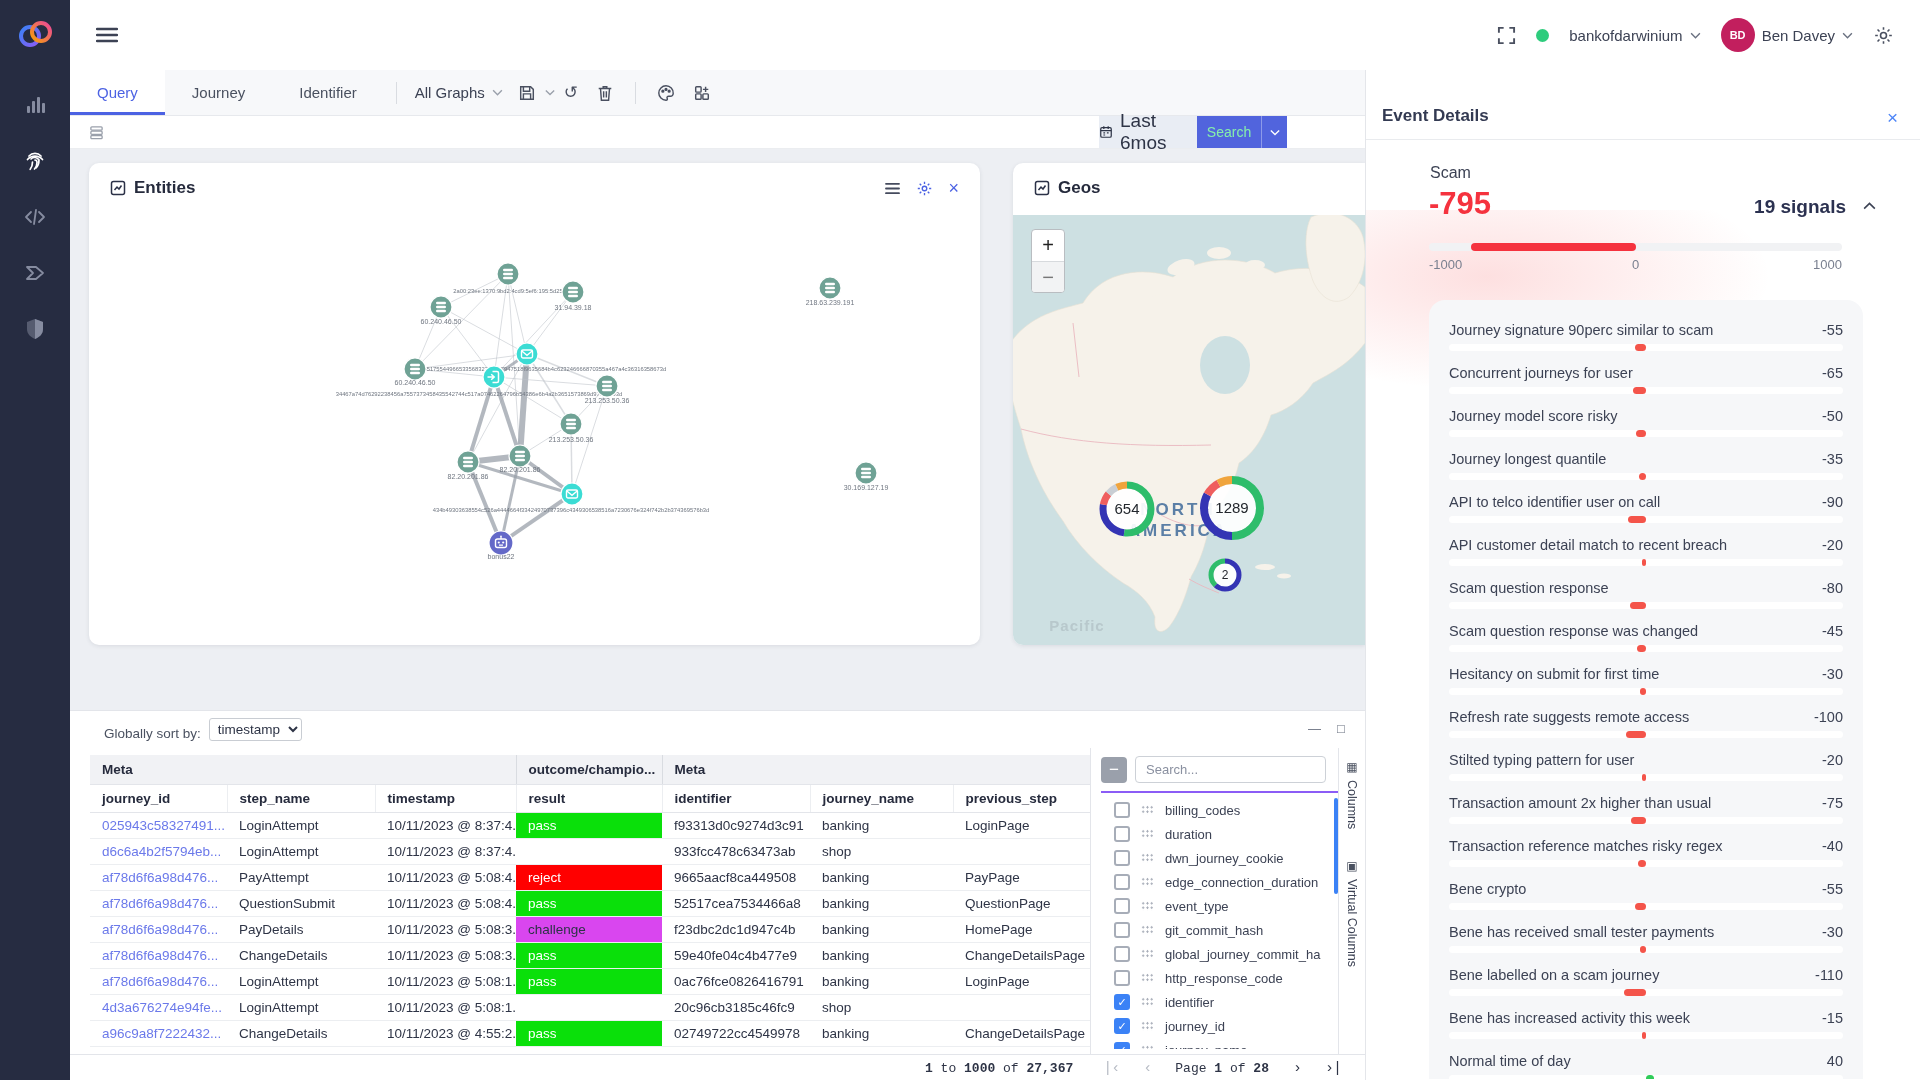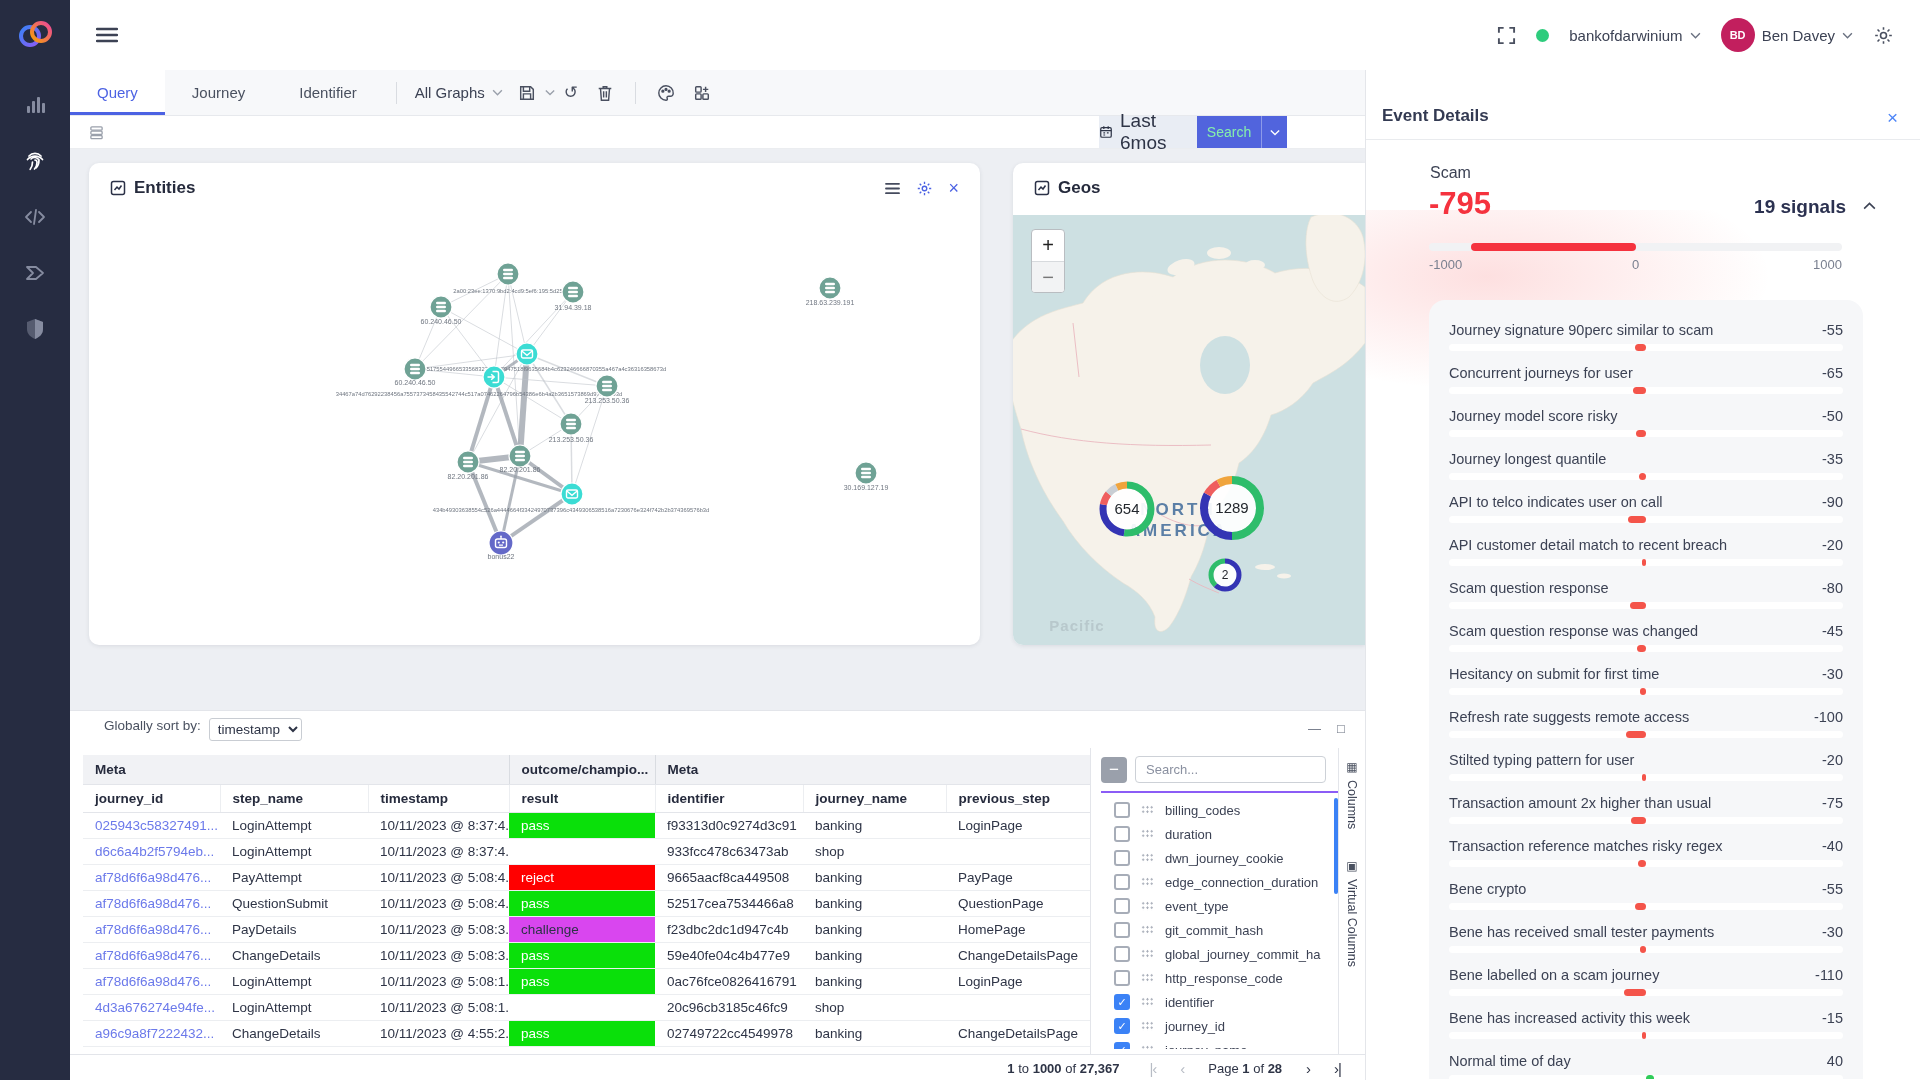--- a/index.html
+++ b/index.html
@@ -825,7 +825,7 @@
         </div>
         <div class="sig-row">
           <div class="sig-top">
-            <span>API to telco indicates user on call</span>
+            <span>API to telco identifier user on call</span>
             <span>-90</span>
           </div>
           <div class="sig-track">

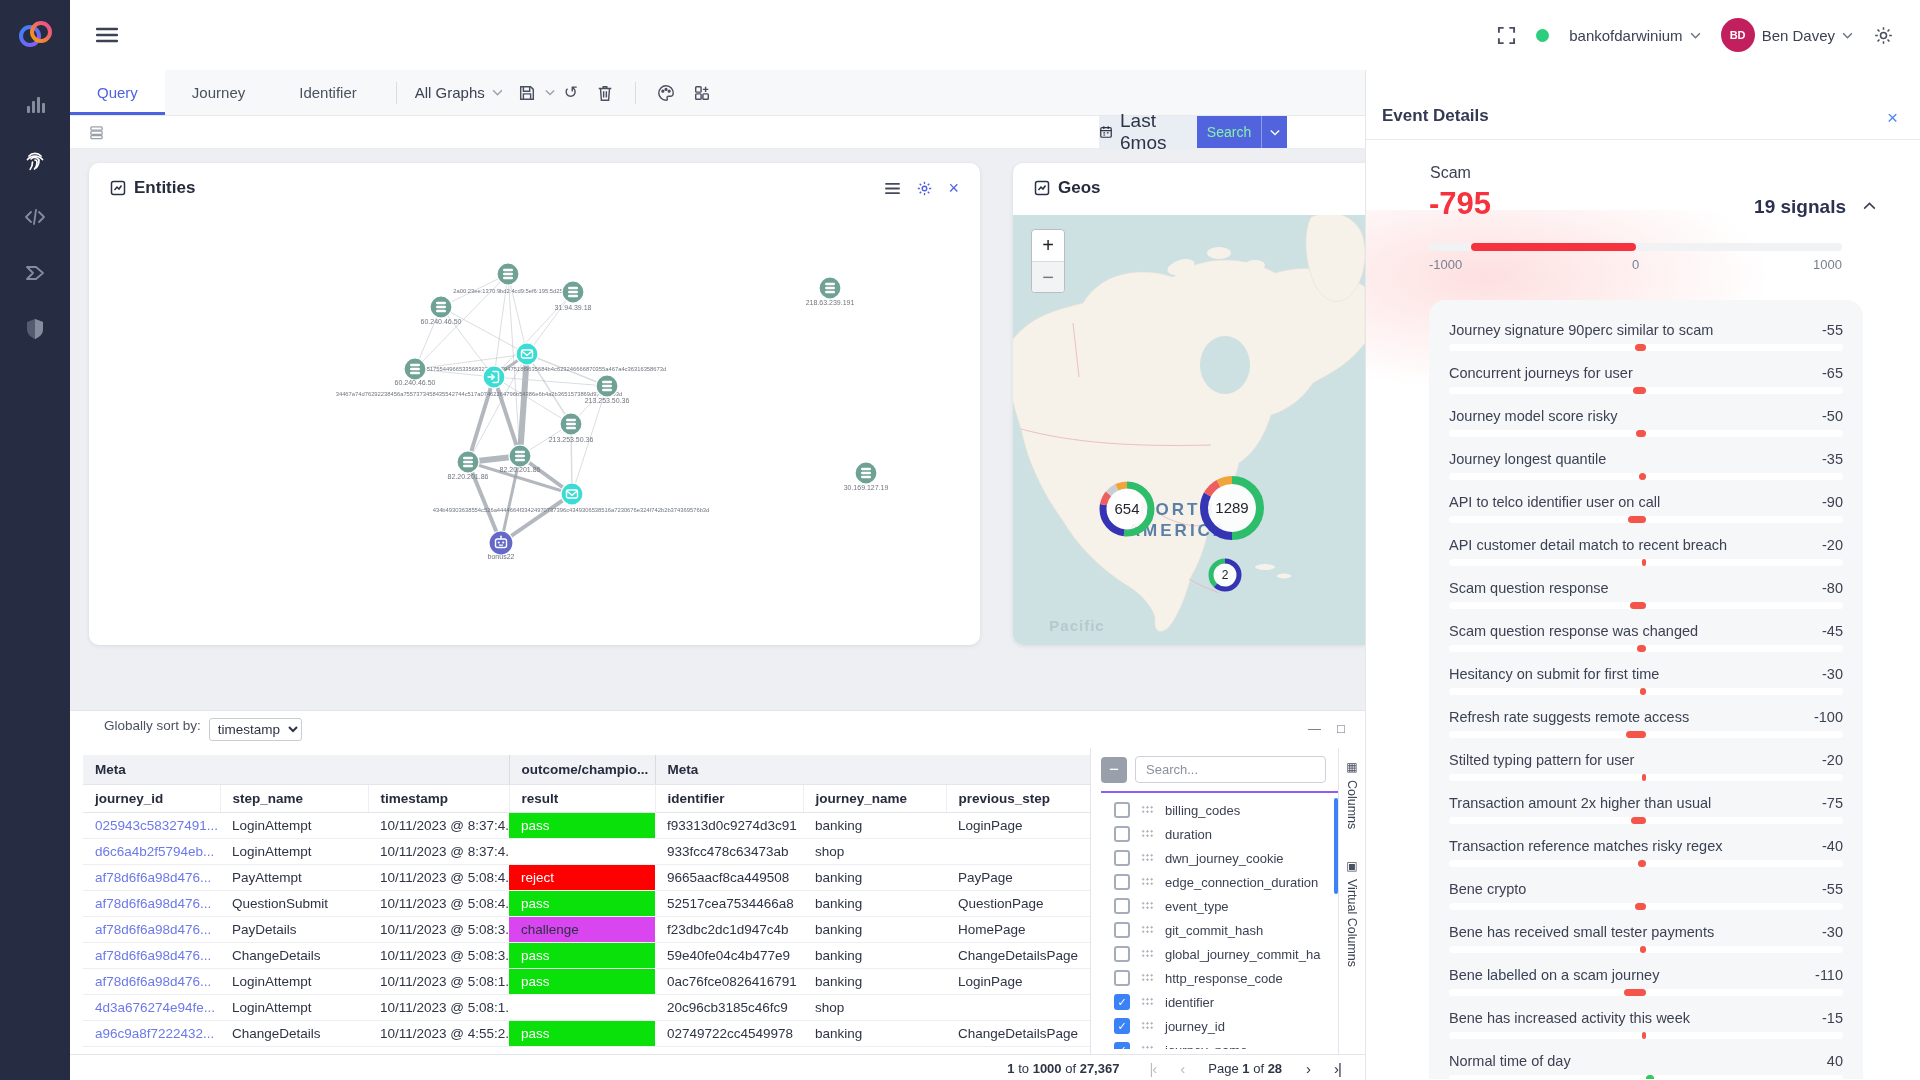--- a/index.html
+++ b/index.html
@@ -77,7 +77,7 @@
   .map-zoom .z + .z { border-top:1px solid #d7dadd; background:#f2f3f4; color:#777; }
   
   .bottom { position:absolute; left:0; top:561px; width:1295px; height:370px; background:#fff; border-top:1px solid #e3e5ea; }
-  .sortrow { position:absolute; left:34px; top:7px; display:flex; align-items:flex-start; gap:8px; font-size:13.5px; color:#4a5160; }
+  .sortrow { position:absolute; left:34px; top:7px; display:flex; align-items:flex-end; gap:8px; font-size:13.5px; color:#4a5160; }
   .sortrow select { font-size:13.5px; padding:2px 4px; border:1px solid #c9cdd3; border-radius:3px;
     background:#fff; color:#2e3446; font-family:inherit; }
   .winicons { position:absolute; left:1238px; top:10px; display:flex; gap:16px; color:#6a7180; font-size:13px; }

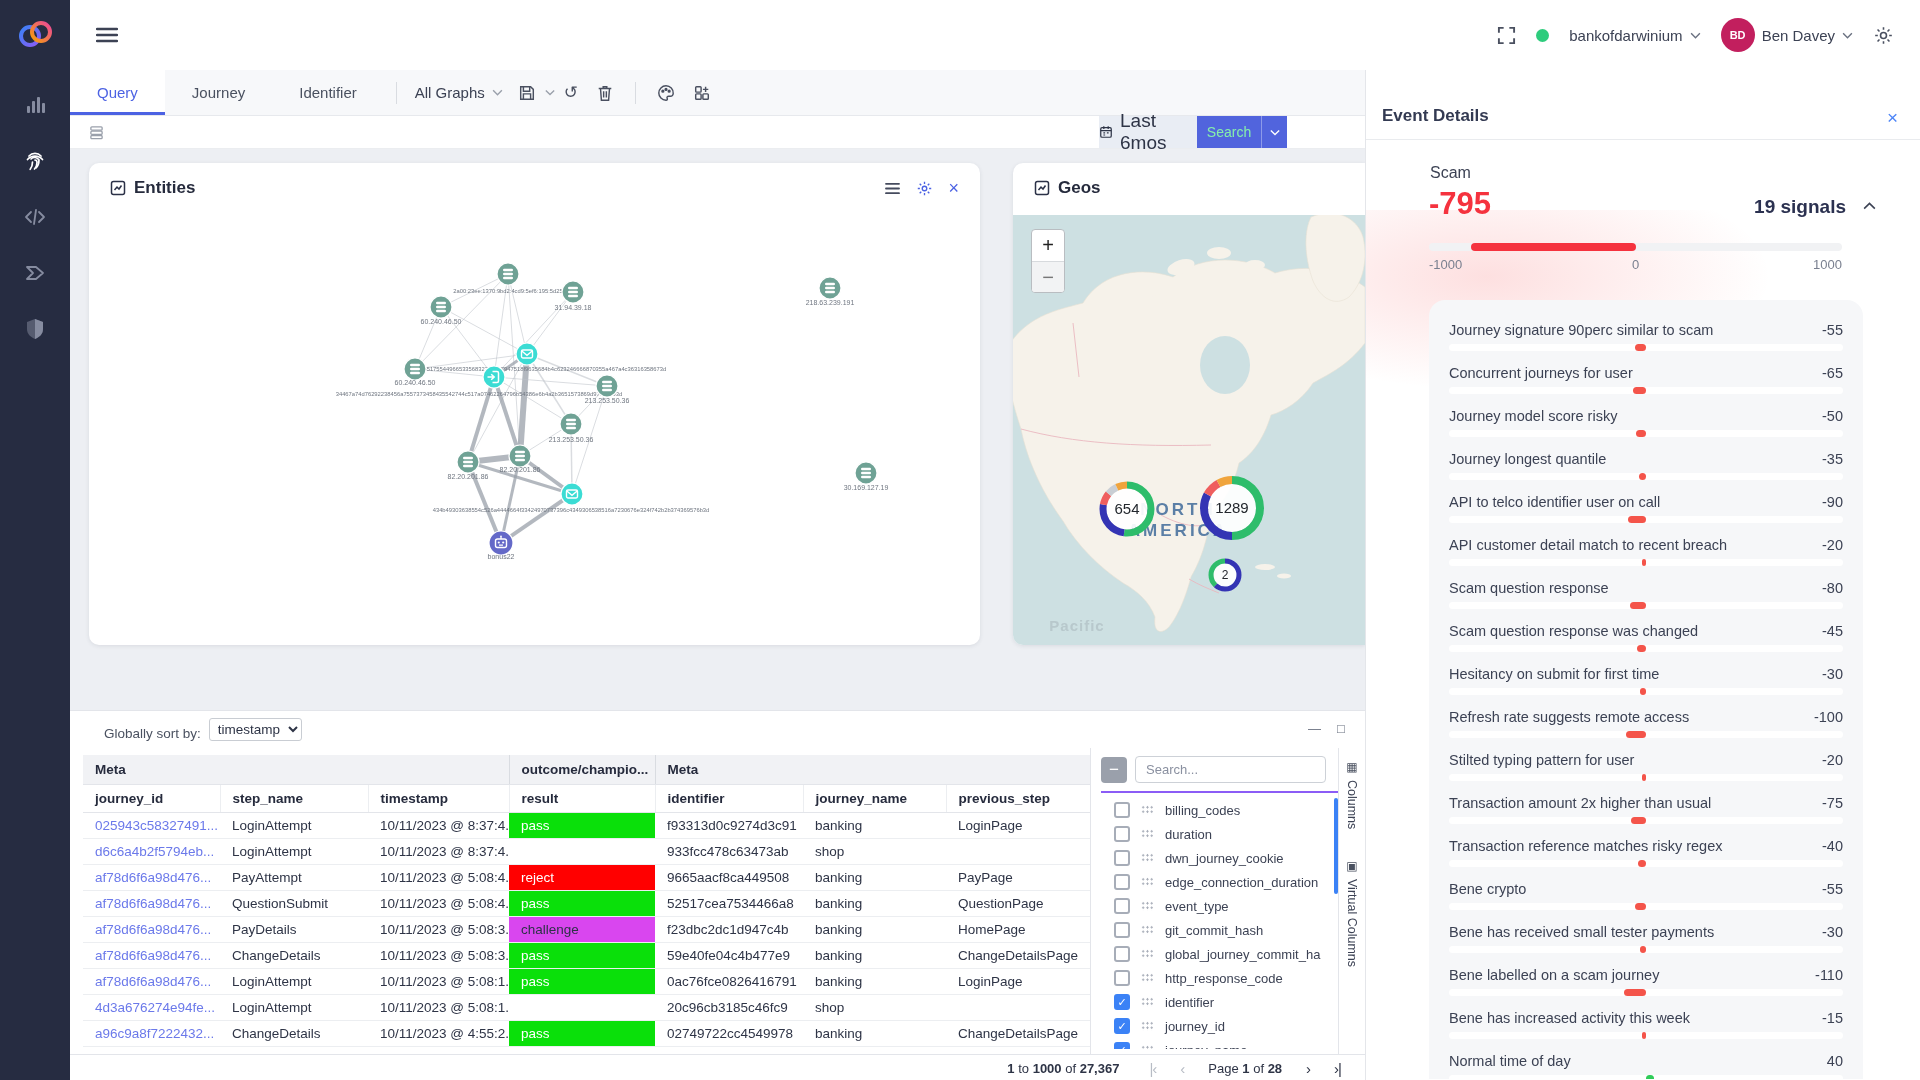--- a/index.html
+++ b/index.html
@@ -82,7 +82,7 @@
     background:#fff; color:#2e3446; font-family:inherit; }
   .winicons { position:absolute; left:1238px; top:10px; display:flex; gap:16px; color:#6a7180; font-size:13px; }
   .winicons span { cursor:pointer; }
-  .table-wrap { position:absolute; left:13px; top:44px; width:1016px; height:299px; overflow:hidden; }
+  .table-wrap { position:absolute; left:20px; top:44px; width:1016px; height:299px; overflow:hidden; }
   table.data { border-collapse:collapse; width:1016px; font-size:13.5px; table-layout:fixed; }
   table.data th, table.data td { text-align:left; white-space:nowrap; overflow:hidden; }
   tr.grp th { background:#f1f2f5; font-weight:bold; color:#262b3d; padding:7px 12px; border-bottom:1px solid #e3e5ea; }

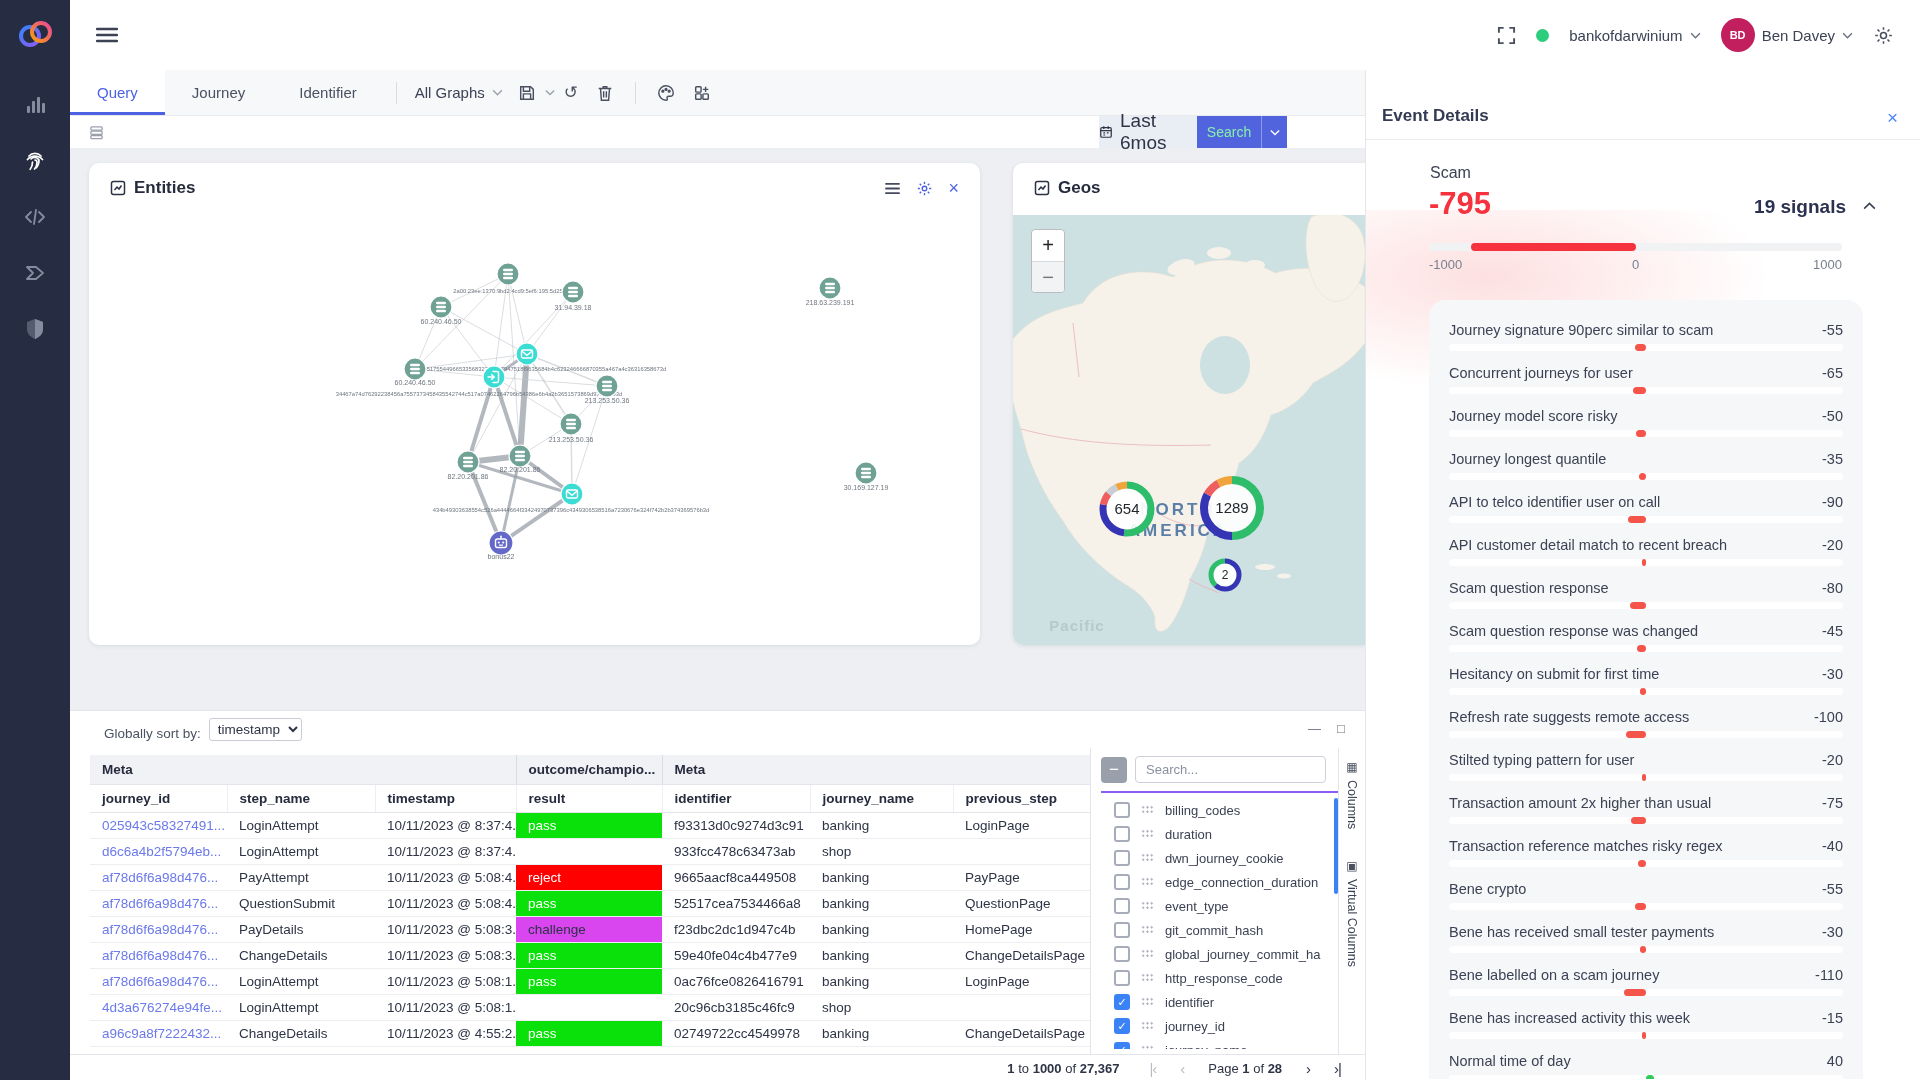--- a/index.html
+++ b/index.html
@@ -116,7 +116,7 @@
   .vtab .vt-ic { font-size:12px; color:#4a5160; }
   
   .pagination { position:absolute; left:0; top:343px; width:1295px; height:27px; border-top:1px solid #e3e5ea;
-    display:flex; align-items:center; justify-content:flex-end; gap:30px; font-size:13px; color:#2e3446; padding-right:24px; background:#fff; }
+    display:flex; align-items:center; justify-content:flex-end; gap:30px; font-size:13px; color:#2e3446; padding-right:24px; background:#fff;font-family:Liberation Mono, monospace; }
   .pg-nav { display:flex; align-items:center; gap:24px; }
   .pg-ic { font-size:15px; line-height:1; cursor:pointer; letter-spacing:-1px; }
   .pg-ic.dis { color:#b7bcc5; }

